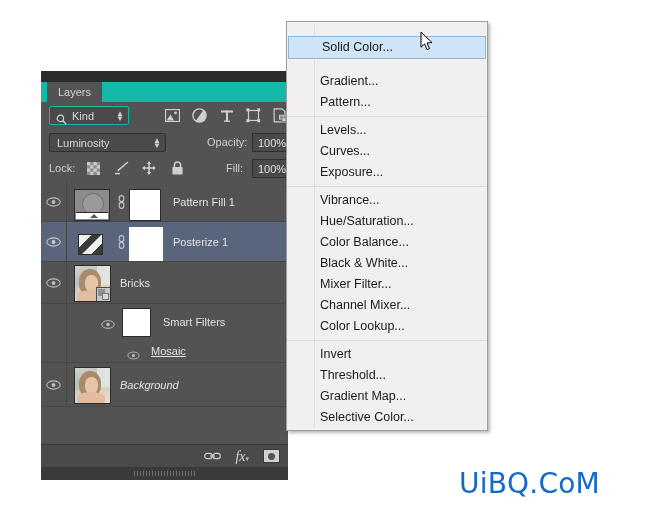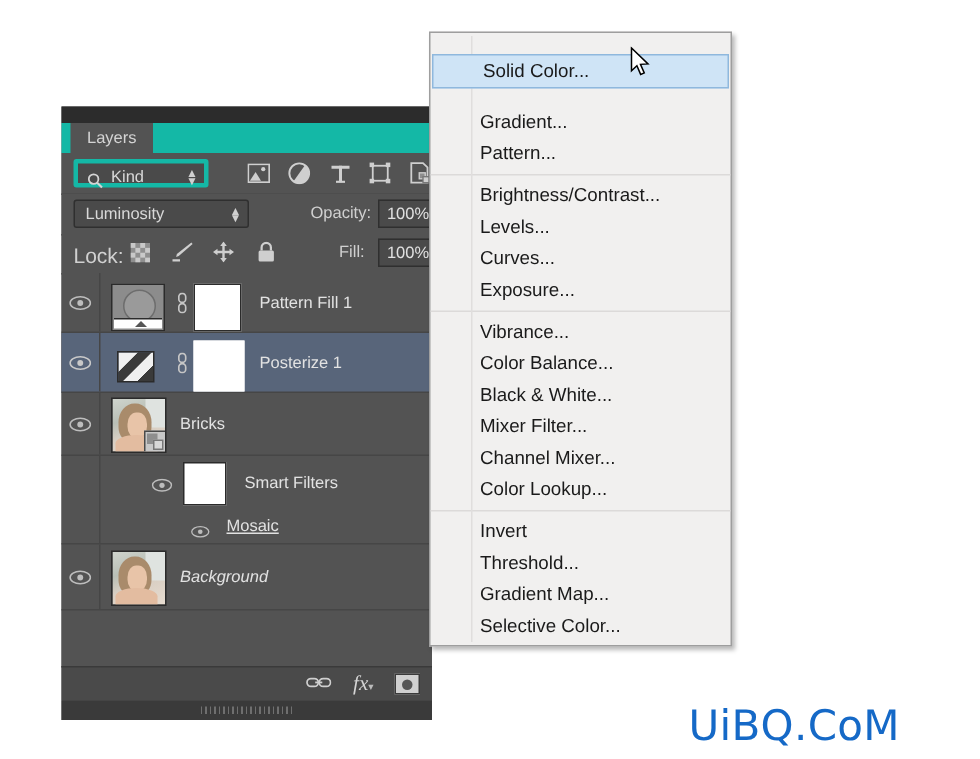--- a/index.html
+++ b/index.html
@@ -21,8 +21,8 @@
   .row-filter{position:absolute;left:0;top:31px;width:247px;height:27px;background:#535353;
               border-bottom:1px solid #3f3f3f;}
 
-  .kind-select{position:absolute;left:8px;top:4px;width:90px;height:19px;
-               background:#4a4a4a;border:3px solid #14b8a6;border-radius:2px;box-sizing:border-box;}
+  .kind-select{position:absolute;left:8px;top:4px;width:80px;height:19px;
+               background:#4a4a4a;border:1px solid #14b8a6;border-radius:2px;box-sizing:border-box;}
   .kind-label{position:absolute;left:22px;top:3px;font-size:11px;color:#d8d8d8;}
   .kind-mag{position:absolute;left:6px;top:4px;}
   .kind-arrows{position:absolute;right:4px;top:4px;color:#d0d0d0;font-size:8px;line-height:5px;}

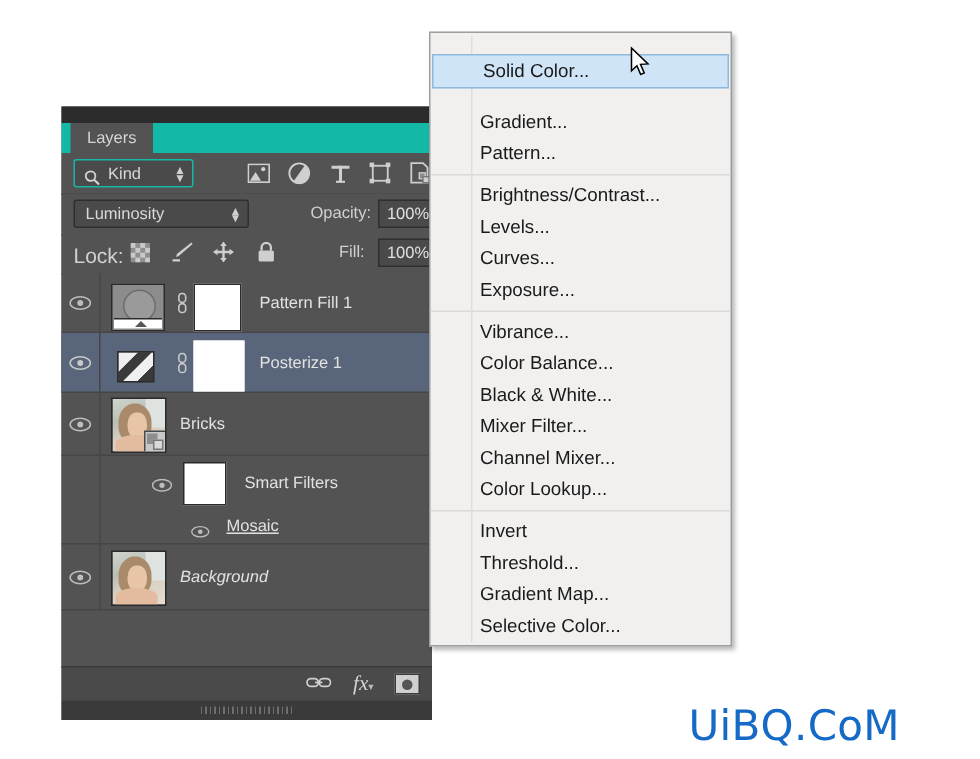--- a/index.html
+++ b/index.html
@@ -386,7 +386,6 @@
 
   <div class="msep"></div>
 
-  <div class="mi">Brightness/Contrast...</div>
   <div class="mi">Levels...</div>
   <div class="mi">Curves...</div>
   <div class="mi">Exposure...</div>

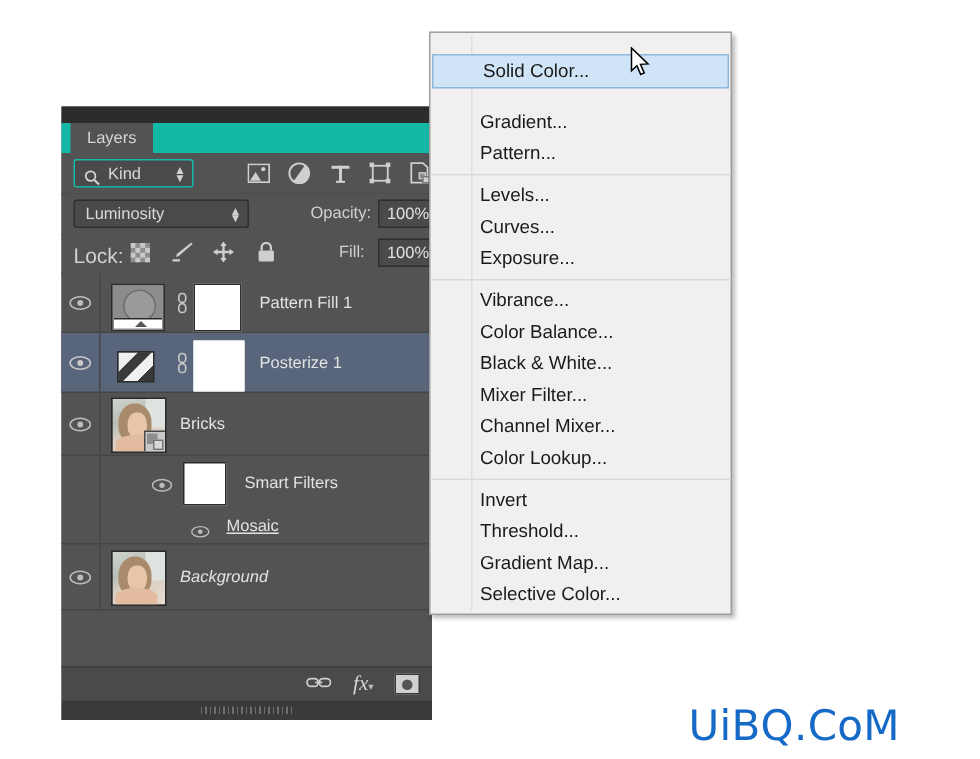--- a/index.html
+++ b/index.html
@@ -50,7 +50,7 @@
 
   .row-lock{position:absolute;left:0;top:85px;width:247px;height:26px;background:#535353;
             border-bottom:1px solid #3f3f3f;}
-  .lock-label{position:absolute;left:8px;top:6px;font-size:14px;color:#d0d0d0;}
+  .lock-label{position:absolute;left:8px;top:6px;font-size:11px;color:#d0d0d0;}
   .lock-icons{position:absolute;left:44px;top:4px;display:flex;gap:12px;align-items:center;}
   .li{width:16px;height:16px;display:flex;align-items:center;justify-content:center;}
   .fill-label{position:absolute;left:185px;top:6px;font-size:11px;color:#d0d0d0;}

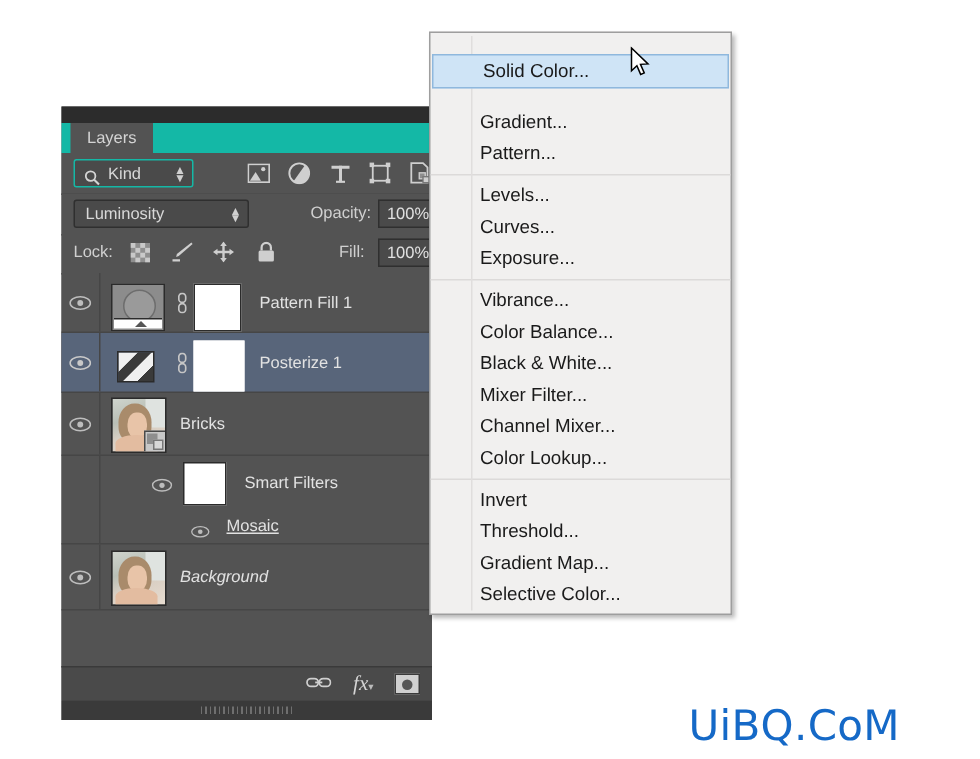--- a/index.html
+++ b/index.html
@@ -393,6 +393,7 @@
   <div class="msep"></div>
 
   <div class="mi">Vibrance...</div>
+  <div class="mi">Hue/Saturation...</div>
   <div class="mi">Color Balance...</div>
   <div class="mi">Black &amp; White...</div>
   <div class="mi">Mixer Filter...</div>

